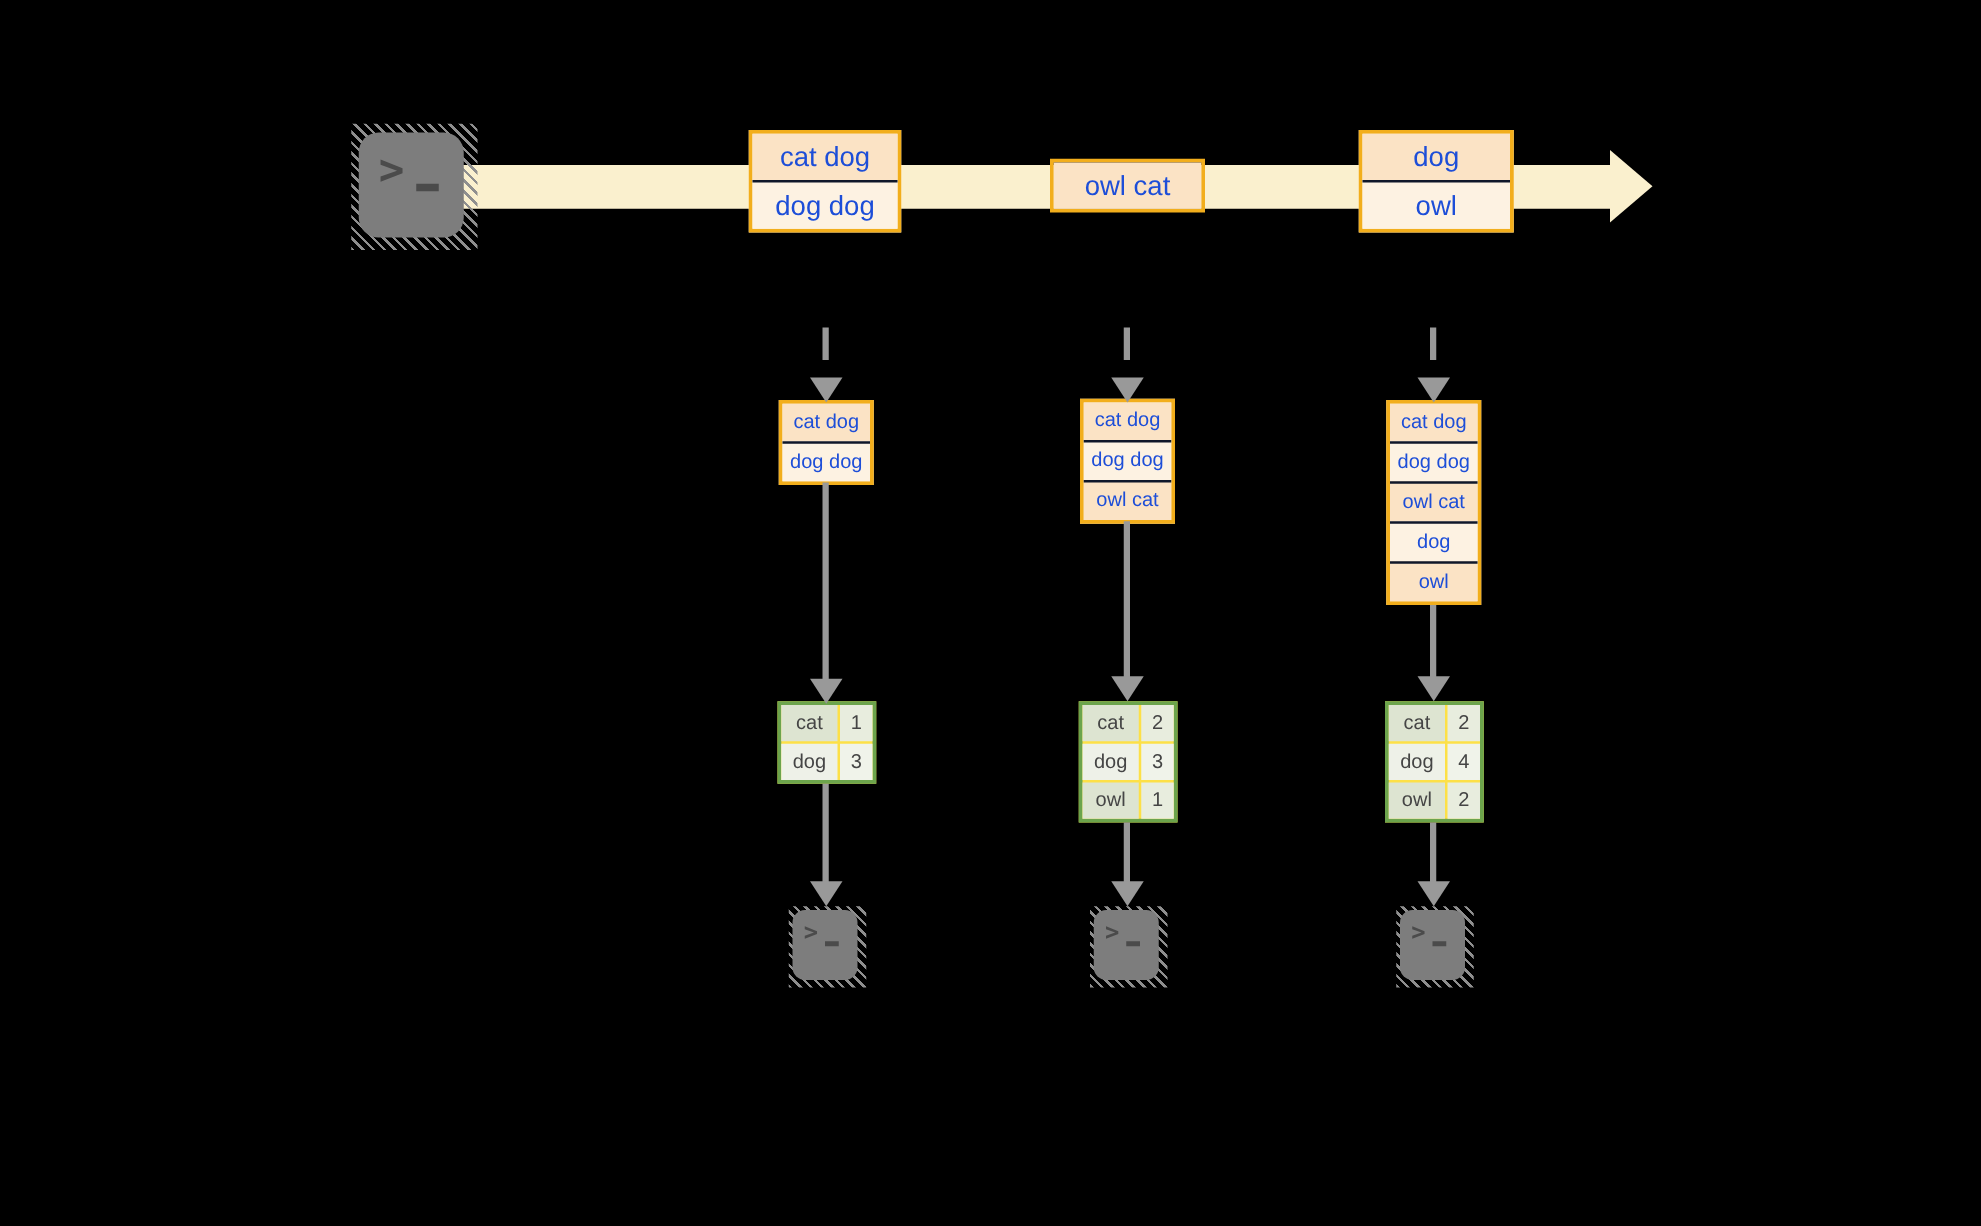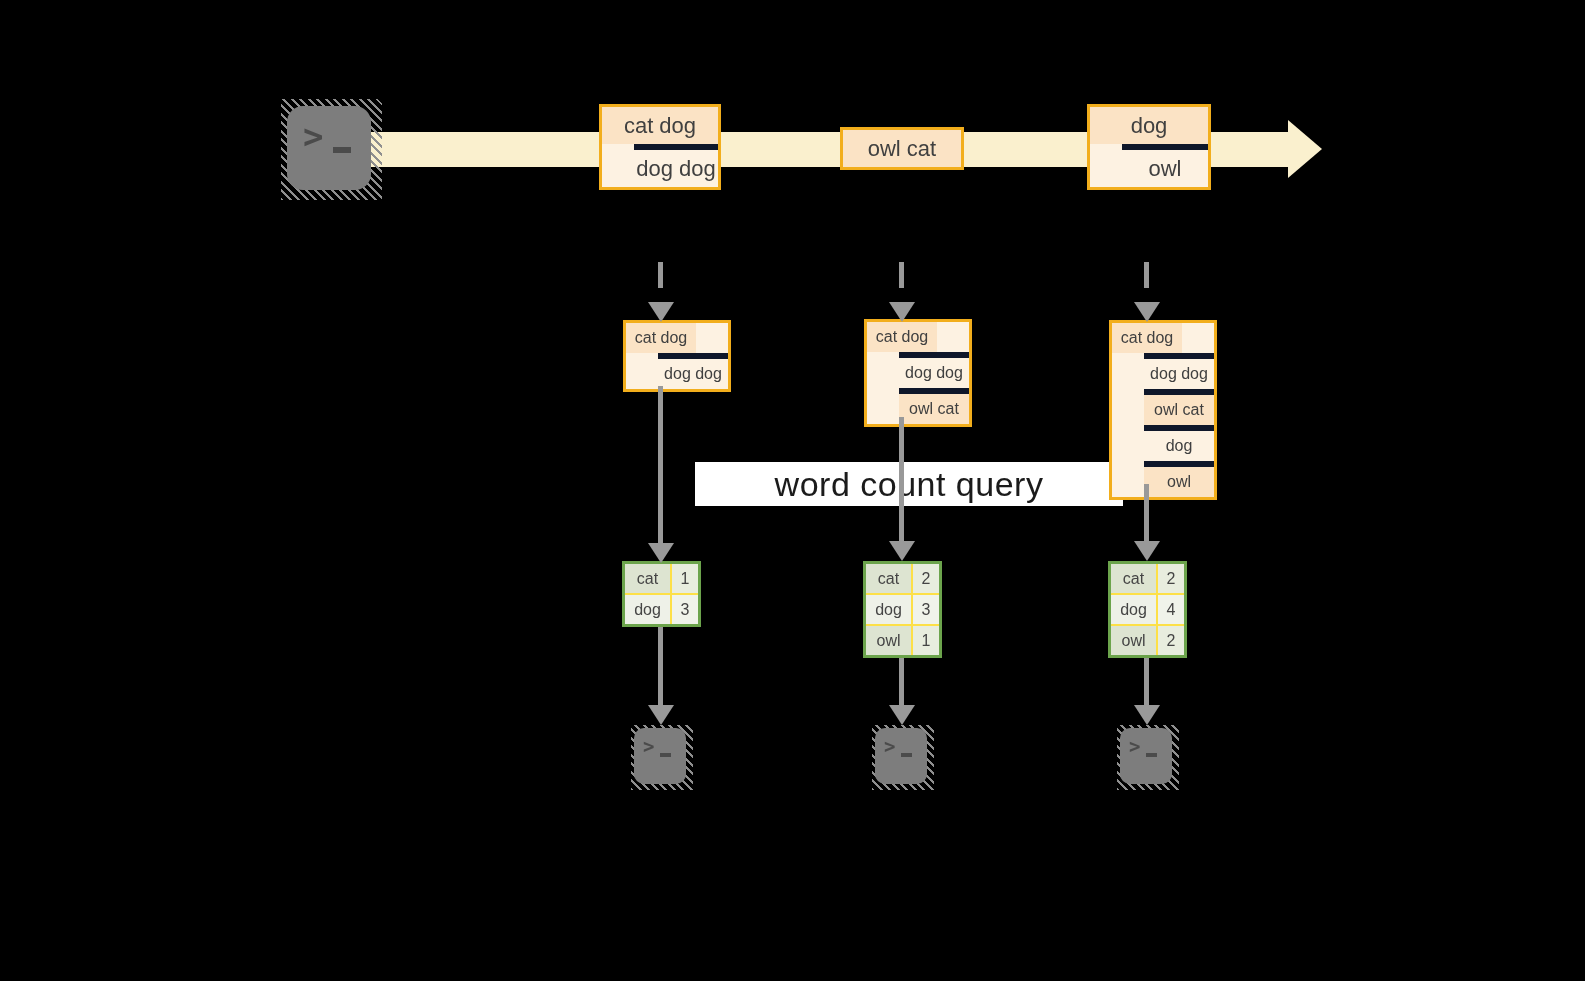--- a/index.html
+++ b/index.html
@@ -27,7 +27,7 @@
   .term-sm .term-bar{left:29px;top:28px;width:11px;height:4px;}
   
   .obox{position:absolute;border:3px solid #f2ae1c;background:#fdf2e2;box-sizing:content-box;}
-  .orow{display:flex;align-items:center;justify-content:center;color:#404040;}
+  .orow{display:flex;align-items:center;justify-content:center;color:#1d4ed8;}
   .orow + .orow{border-top:6px solid #0f172a;margin-left:32px;}
   .fill-a{background:#fbe3c5;}
   .fill-b{background:#fdf2e2;}

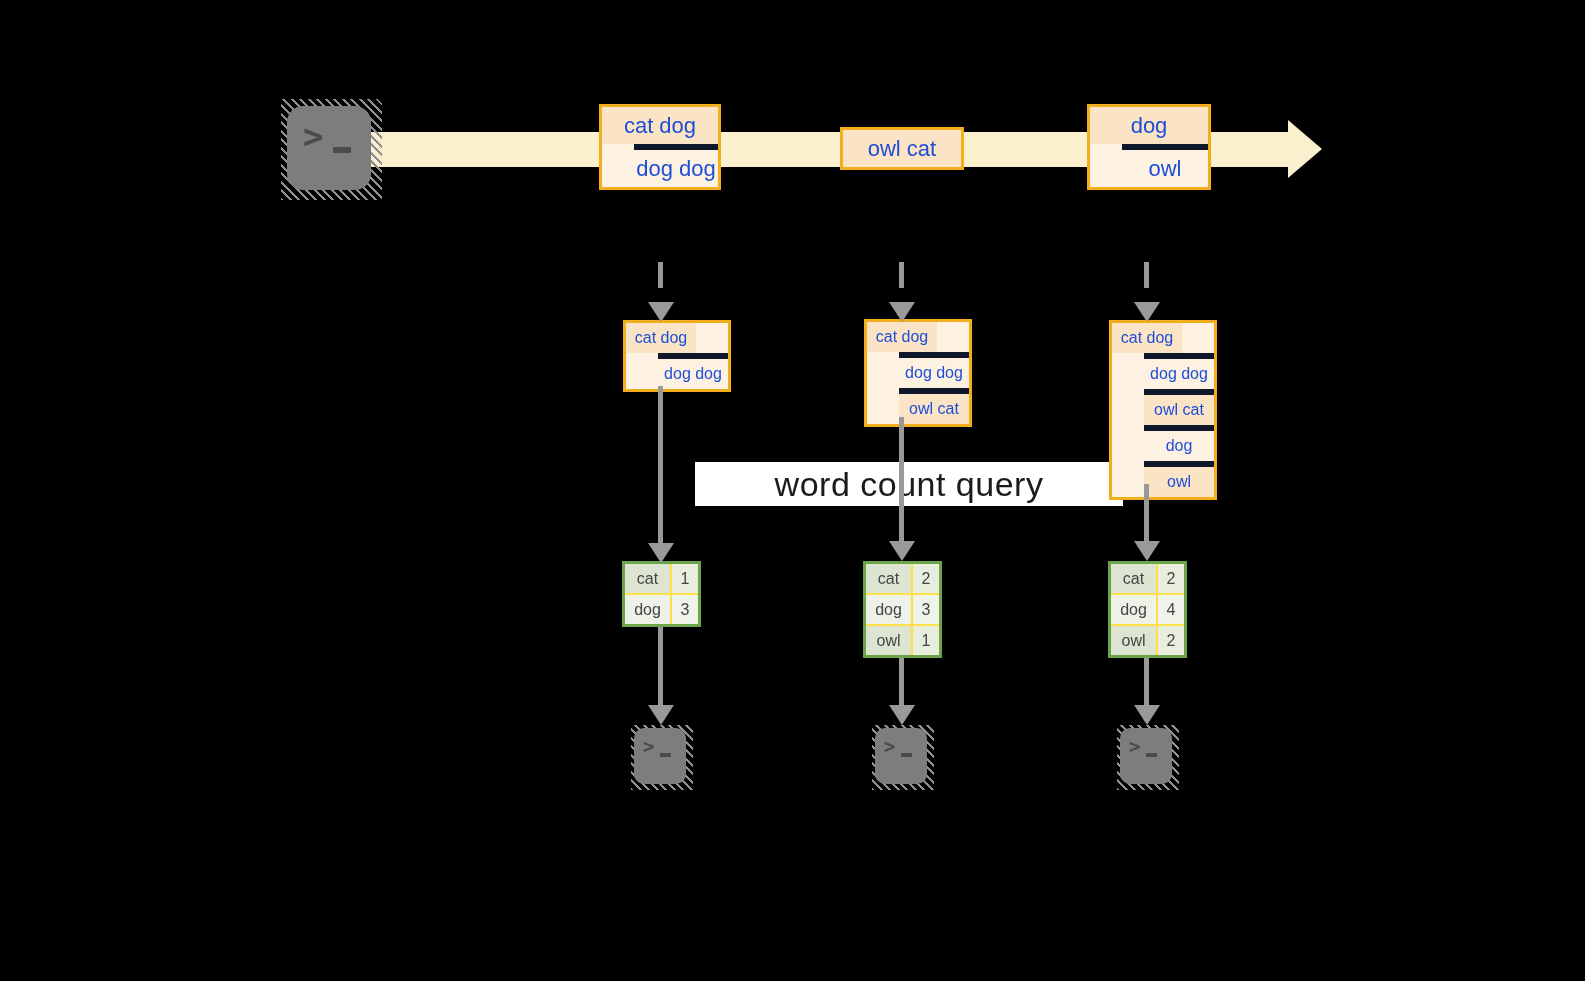--- a/index.html
+++ b/index.html
@@ -28,7 +28,7 @@
   
   .obox{position:absolute;border:3px solid #f2ae1c;background:#fdf2e2;box-sizing:content-box;}
   .orow{display:flex;align-items:center;justify-content:center;color:#1d4ed8;}
-  .orow + .orow{border-top:6px solid #0f172a;margin-left:32px;}
+  .orow + .orow{border-top:2px solid #0f172a;}
   .fill-a{background:#fbe3c5;}
   .fill-b{background:#fdf2e2;}
   .msg .orow{height:37px;font-size:22px;}

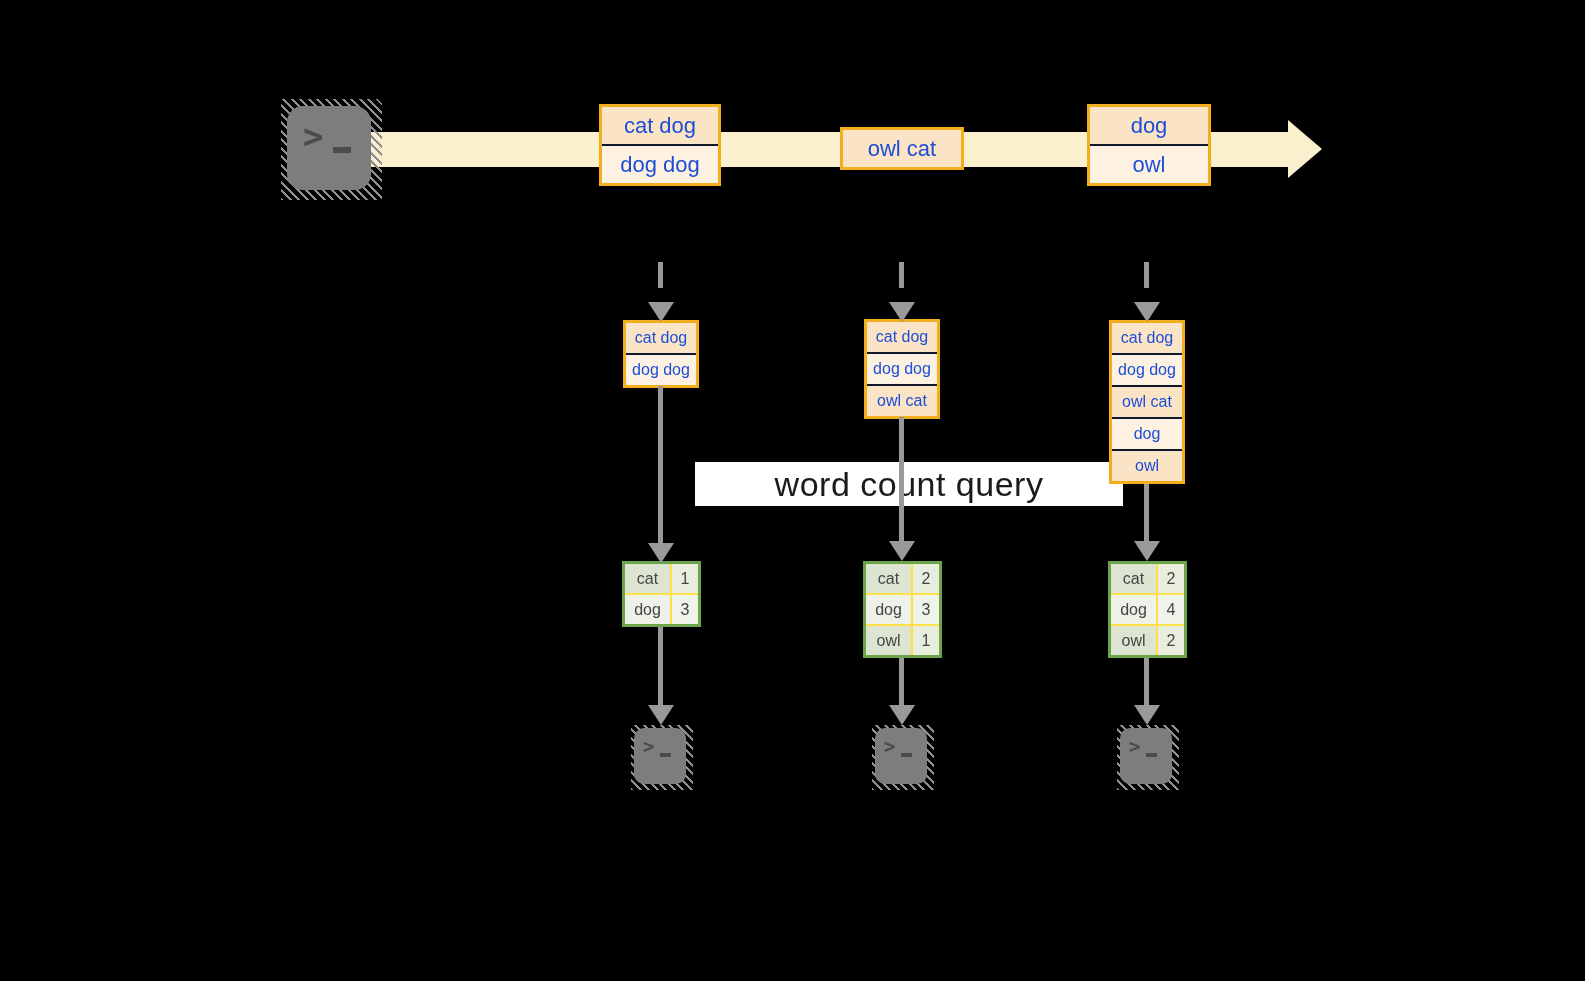--- a/index.html
+++ b/index.html
@@ -108,7 +108,6 @@
     <div class="orow fill-a">owl</div>
   </div>
 
-  <div class="banner">word count query</div>
 
   <div class="varrow" style="left:648px;top:386px;height:177px;">
     <div class="shaft"></div>

